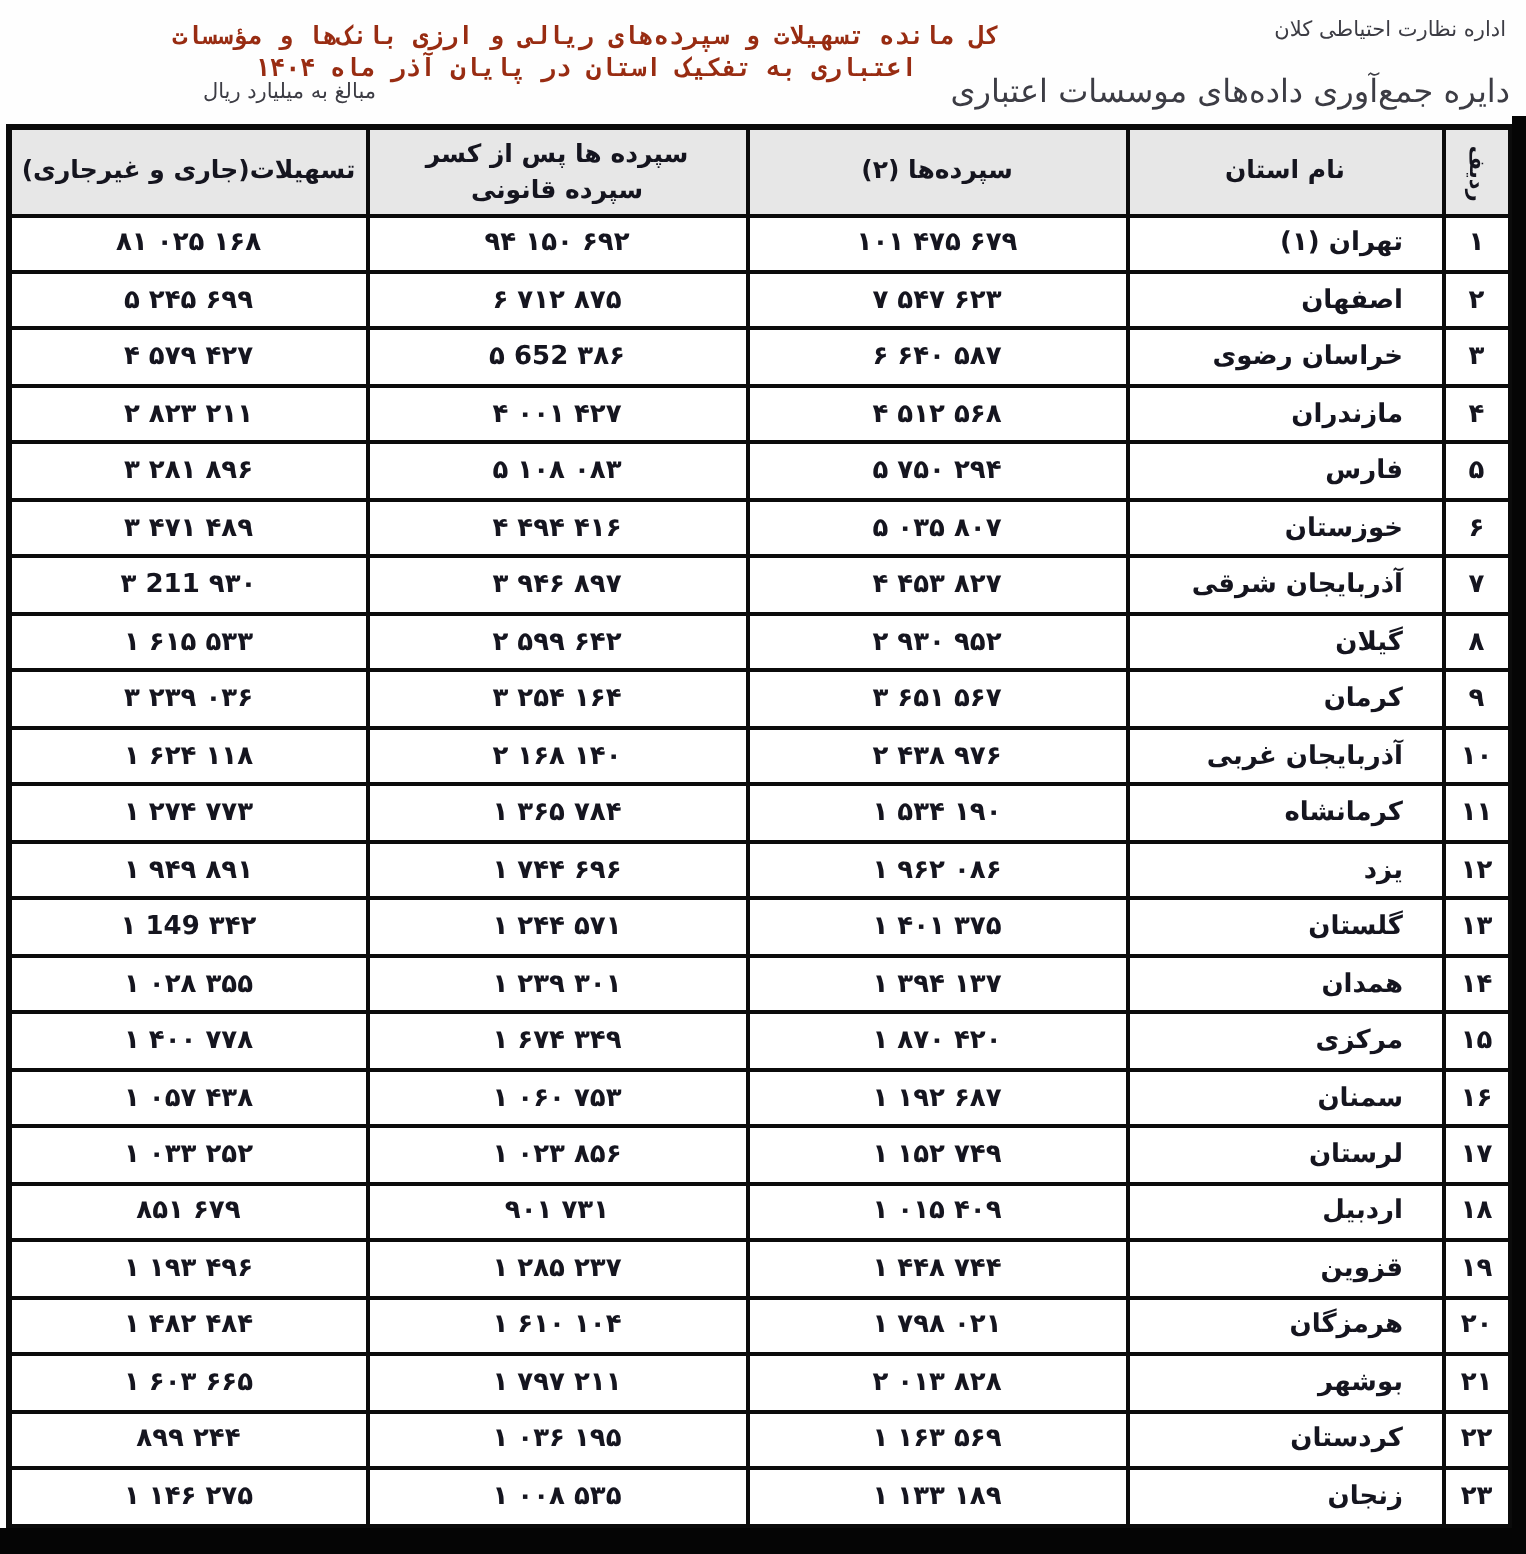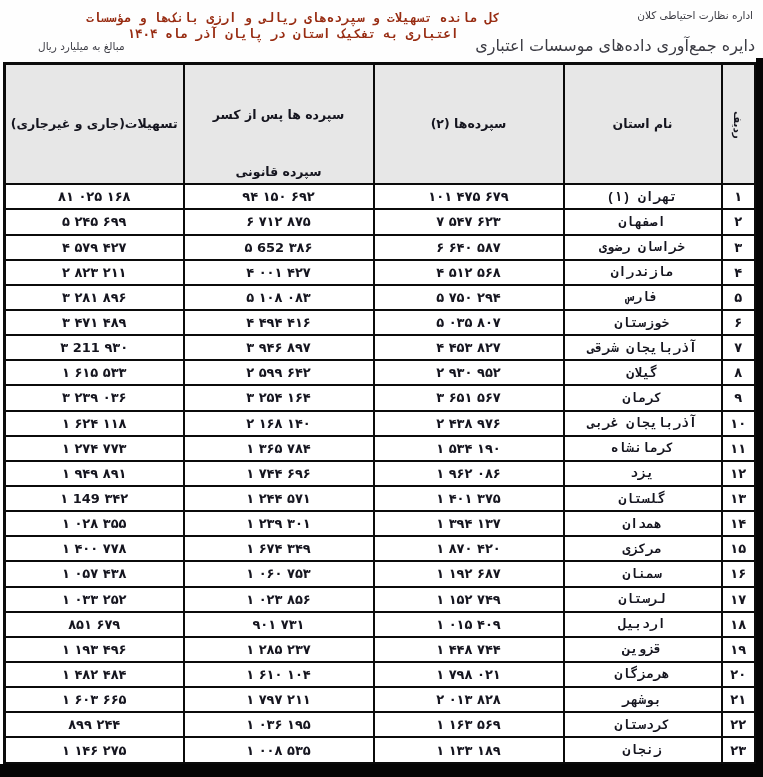--- a/index.html
+++ b/index.html
@@ -24,7 +24,7 @@
   }
   .unit-note {
     position:absolute; top:40px; left:38px; width:150px;
-    text-align:left; font-size:10.5px; color:#3c3c44;
+    text-align:right; font-size:10.5px; color:#3c3c44;
   }
   
   table.data {

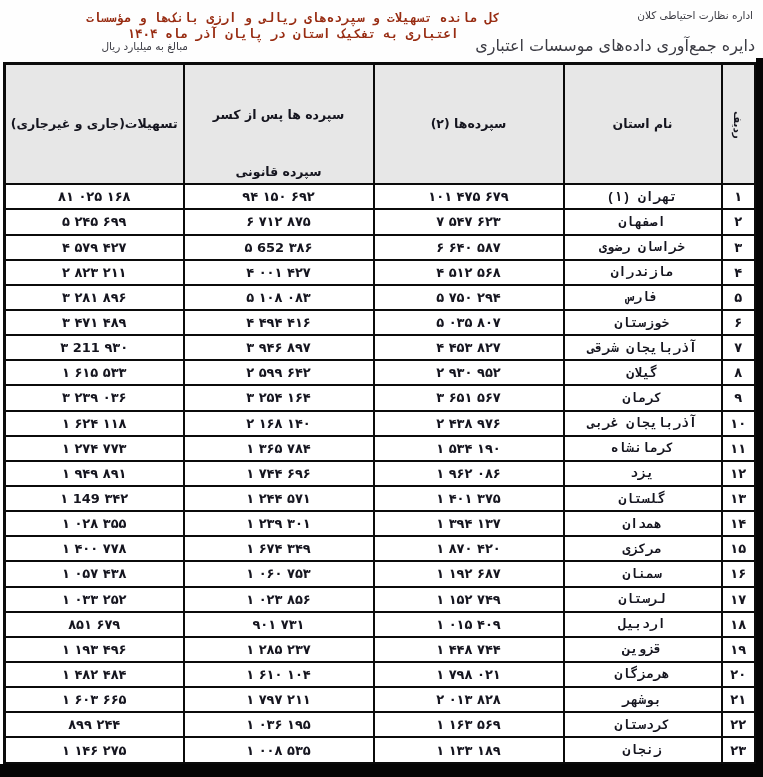--- a/index.html
+++ b/index.html
@@ -55,7 +55,7 @@
     display:inline-block; transform:rotate(90deg);
     font-size:10.5px; font-weight:bold; letter-spacing:0;
   }
-  .two-line div { line-height:1.45;margin-top:39px; }
+  .two-line div { line-height:1.45; }
   
   .edge-right {
     position:absolute; top:58px; right:0; width:7px; height:719px;

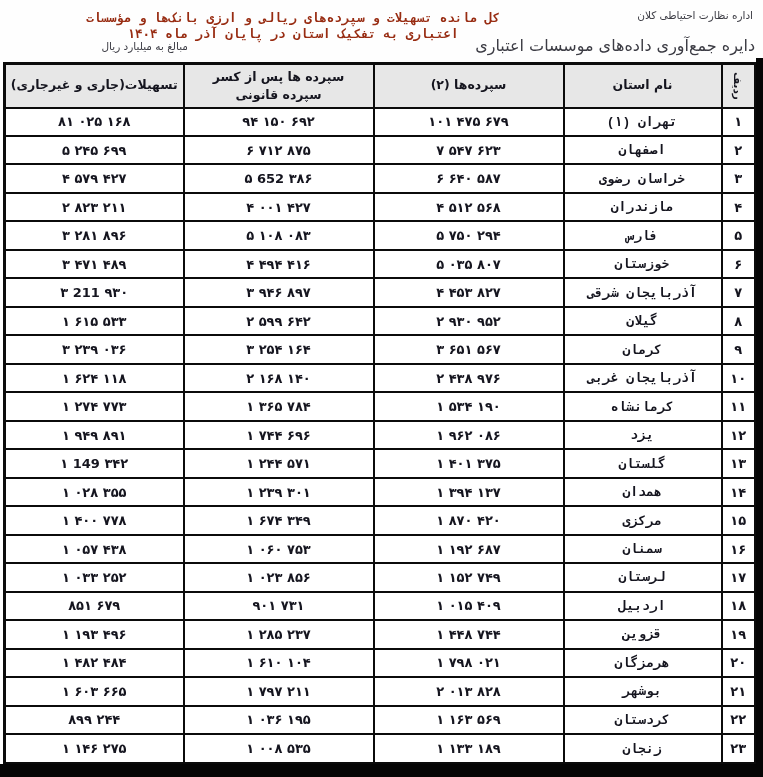--- a/index.html
+++ b/index.html
@@ -48,7 +48,7 @@
     background:#ffffff; font-size:13px; font-weight:bold;
     text-align:center; vertical-align:middle; padding:0 6px;
   }
-  td.c-prov { text-align:center; padding-right:7px;font-family:Liberation Mono, monospace; }
+  td.c-prov { text-align:right; padding-right:19px; }
   td.c-num  { direction:ltr; text-align:center; }
   td.c-no   { direction:ltr; text-align:center; padding:0 2px; }
   .vert-label {

